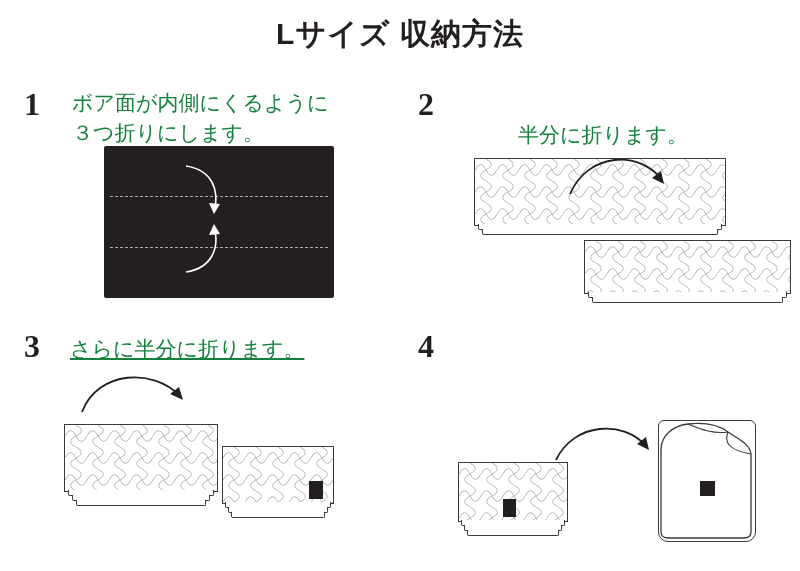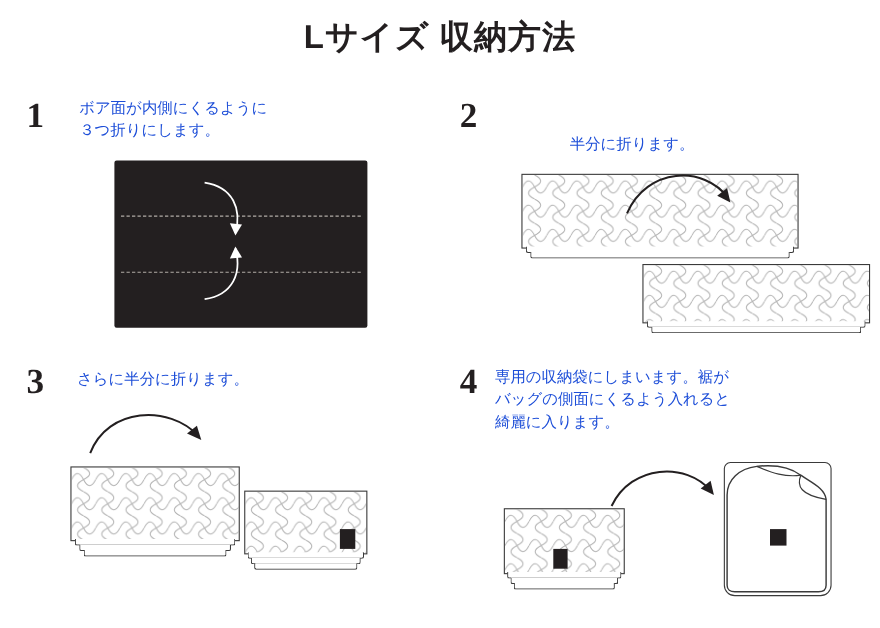--- a/index.html
+++ b/index.html
@@ -45,9 +45,9 @@
   }
   .step-text {
     position: absolute;
-    font-size: 14px;
+    font-size: 21px;
     line-height: 1.45;
-    color: #1d4ed8;
+    color: #15803d;
     white-space: pre-line;
   }
   .fig {

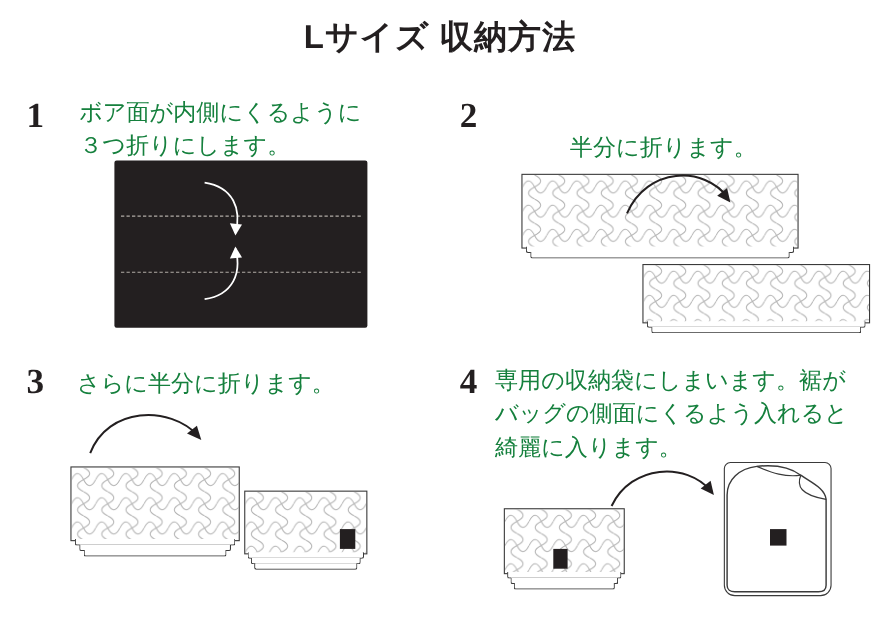--- a/index.html
+++ b/index.html
@@ -162,7 +162,7 @@
 
   <div class="step" style="left:0;top:310px;width:400px;height:261px;">
     <div class="step-num" style="left:24px;top:20px;">3</div>
-    <div class="step-text" style="left:70px;top:24px;width:300px;">さらに半分に折ります。</div>
+    <div class="step-text" style="left:70px;top:24px;width:300px;text-decoration:underline;">さらに半分に折ります。</div>
 
     <div class="fig" style="left:60px;top:56px;width:340px;height:190px;">
       <svg class="arrow-svg" style="left:18px;top:0px;" width="120" height="58" viewBox="0 0 120 58">

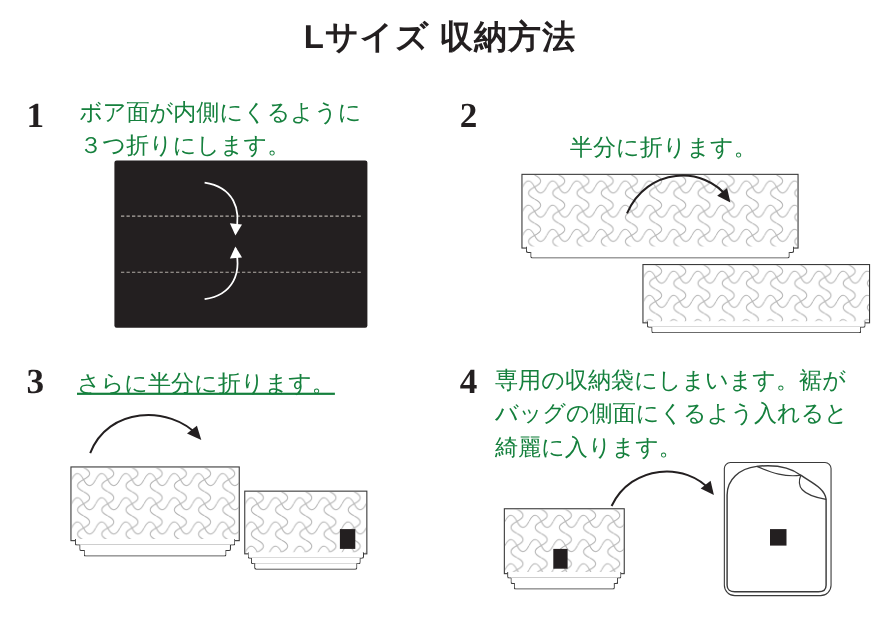--- a/index.html
+++ b/index.html
@@ -193,9 +193,6 @@
 
   <div class="step" style="left:400px;top:310px;width:400px;height:261px;">
     <div class="step-num" style="left:18px;top:20px;">4</div>
-    <div class="step-text" style="left:50px;top:22px;width:345px;">専用の収納袋にしまいます。裾が
-バッグの側面にくるよう入れると
-綺麗に入ります。</div>
 
     <div class="fig" style="left:40px;top:96px;width:360px;height:150px;">
       <svg class="arrow-svg" style="left:112px;top:14px;" width="110" height="52" viewBox="0 0 110 52">

